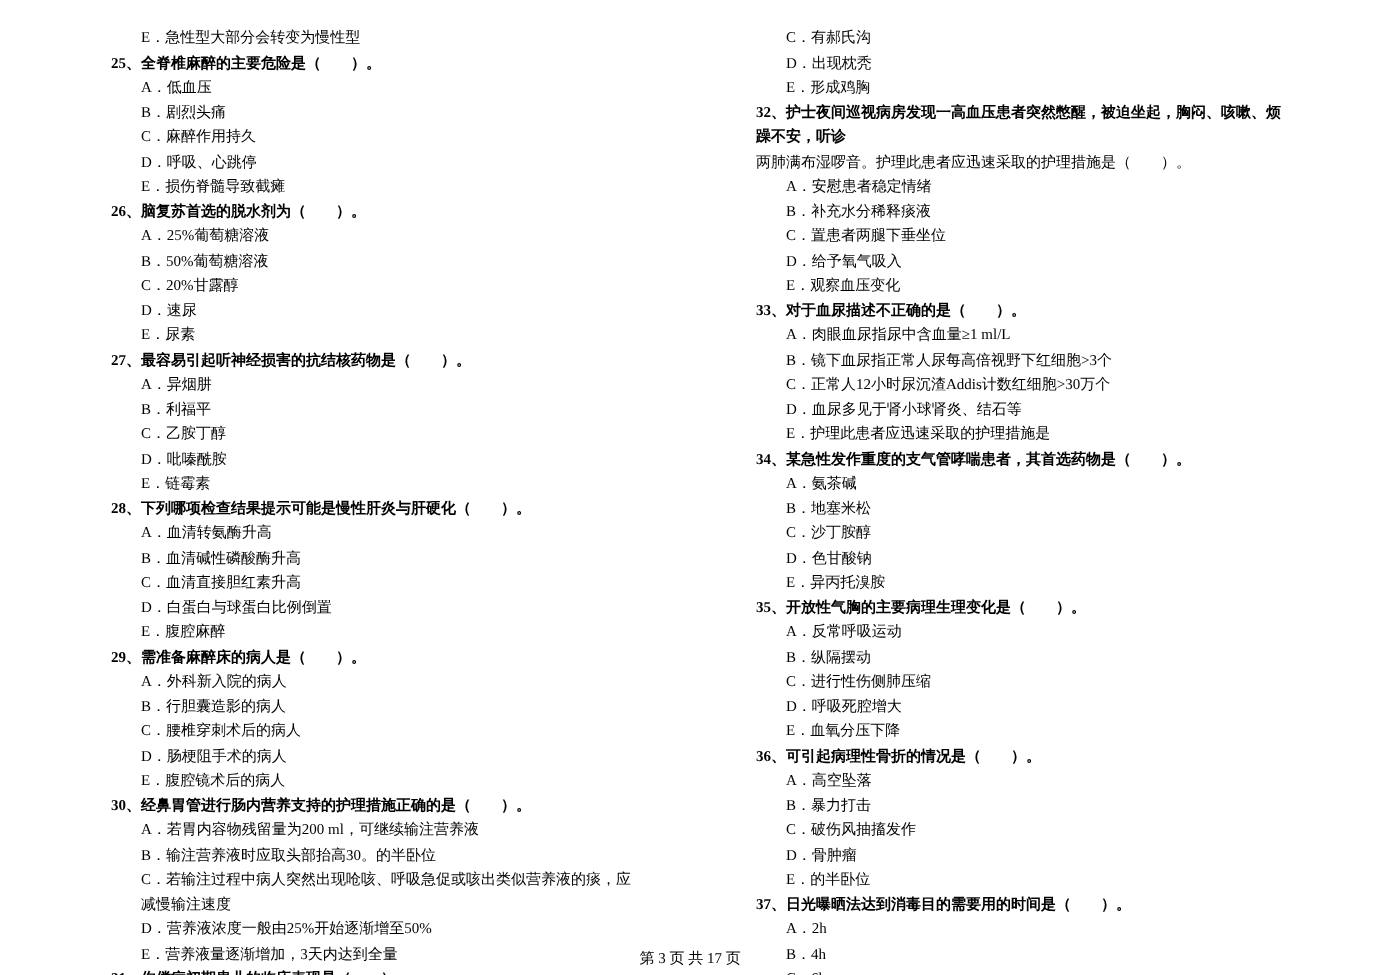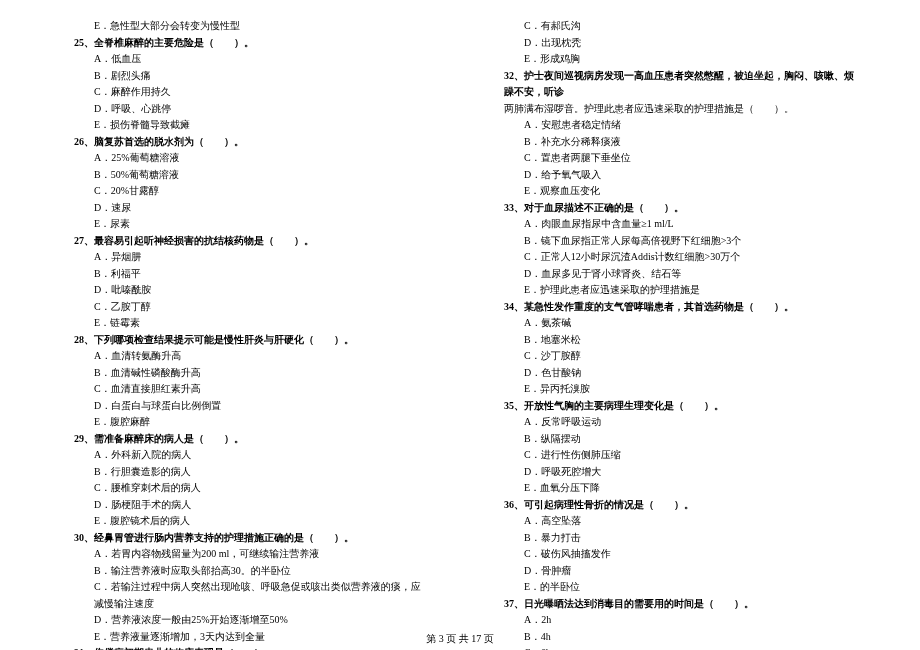--- a/index.html
+++ b/index.html
@@ -66,8 +66,8 @@
     <div class="q-stem"><span>27、</span><span>最容易引起听神经损害的抗结核药物是（　　）。</span></div>
     <div class="q-option">A．异烟肼</div>
     <div class="q-option">B．利福平</div>
+    <div class="q-option">C．乙胺丁醇</div>
     <div class="q-option">D．吡嗪酰胺</div>
-    <div class="q-option">C．乙胺丁醇</div>
     <div class="q-option">E．链霉素</div>
 
     <div class="q-stem"><span>28、</span><span>下列哪项检查结果提示可能是慢性肝炎与肝硬化（　　）。</span></div>

